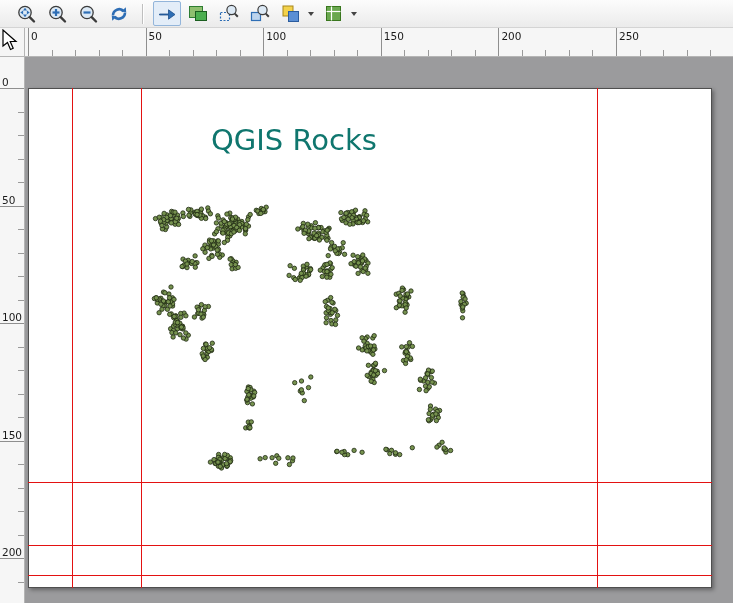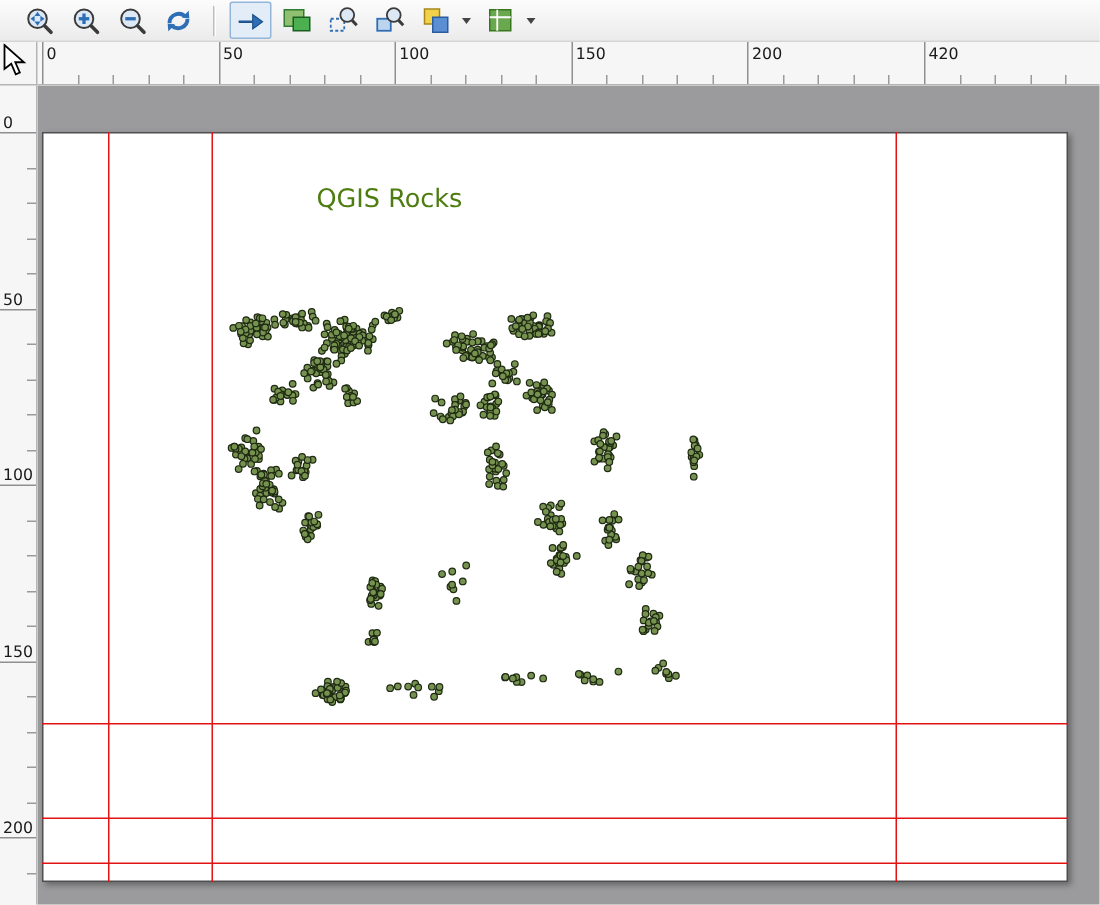--- a/index.html
+++ b/index.html
@@ -205,7 +205,7 @@
     <div class="htick-minor" style="left: 543.96px;"></div>
     <div class="htick-minor" style="left: 567.48px;"></div>
     <div class="htick-major" style="left: 591px;"></div>
-    <div class="hlabel" style="left: 594px;">420</div>
+    <div class="hlabel" style="left: 594px;">250</div>
     <div class="htick-minor" style="left: 614.52px;"></div>
     <div class="htick-minor" style="left: 638.04px;"></div>
     <div class="htick-minor" style="left: 661.56px;"></div>

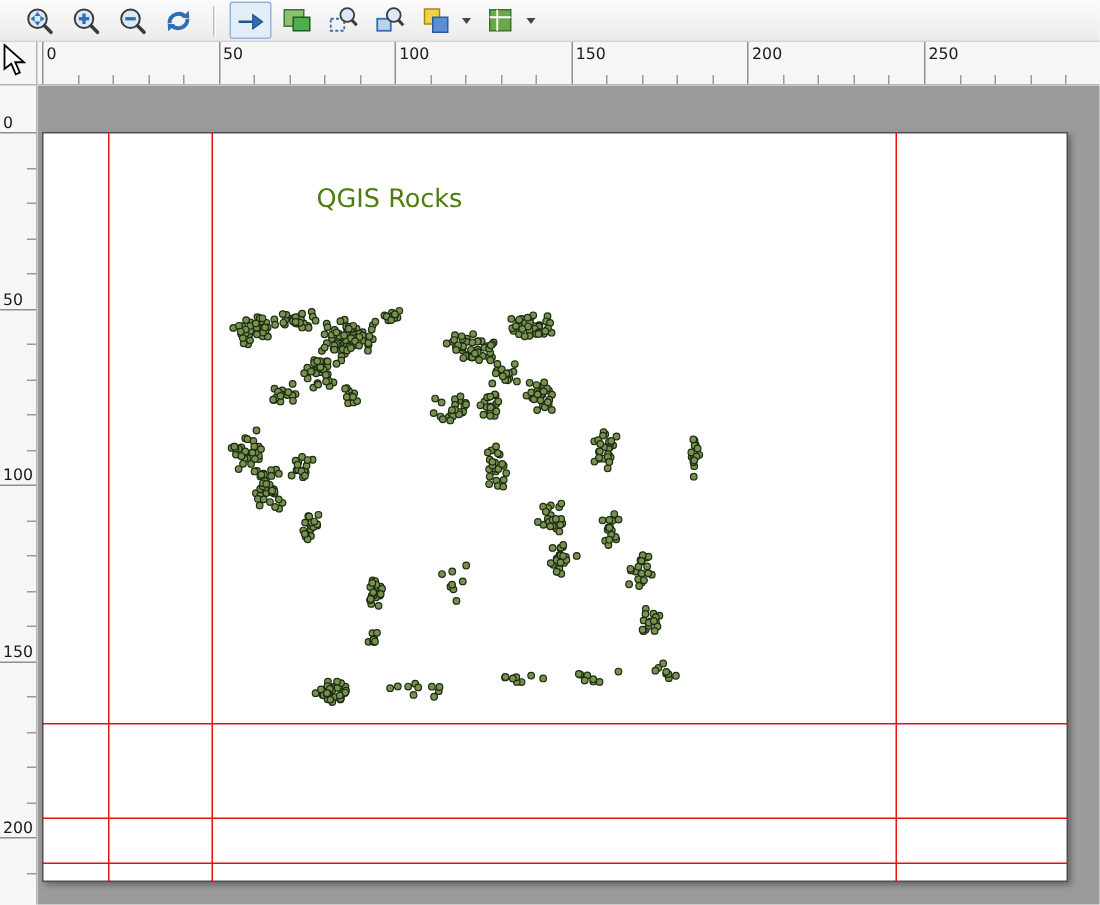--- a/index.html
+++ b/index.html
@@ -52,7 +52,7 @@
     border:1px solid #4f4f4f; box-shadow:2px 2px 4px rgba(0,0,0,.35);
   }
   .page-title {
-    position:absolute; left:182px; top:34px; font-size:17px; color:#4d7c0f; white-space:nowrap;
+    position:absolute; left:182px; top:34px; font-size:29px; color:#0f766e; white-space:nowrap;
   }
   .points { position:absolute; left:0; top:0; }
   .guide { position:absolute; z-index:3; }

